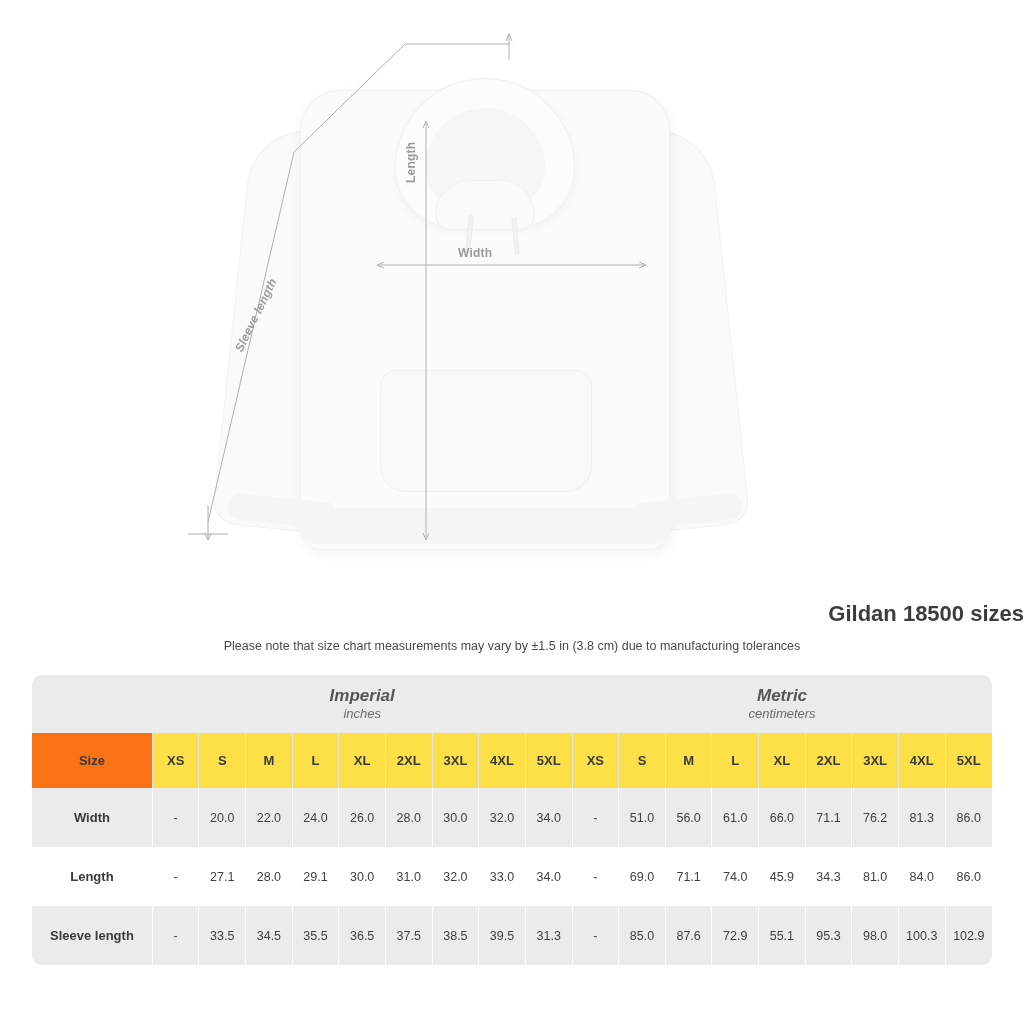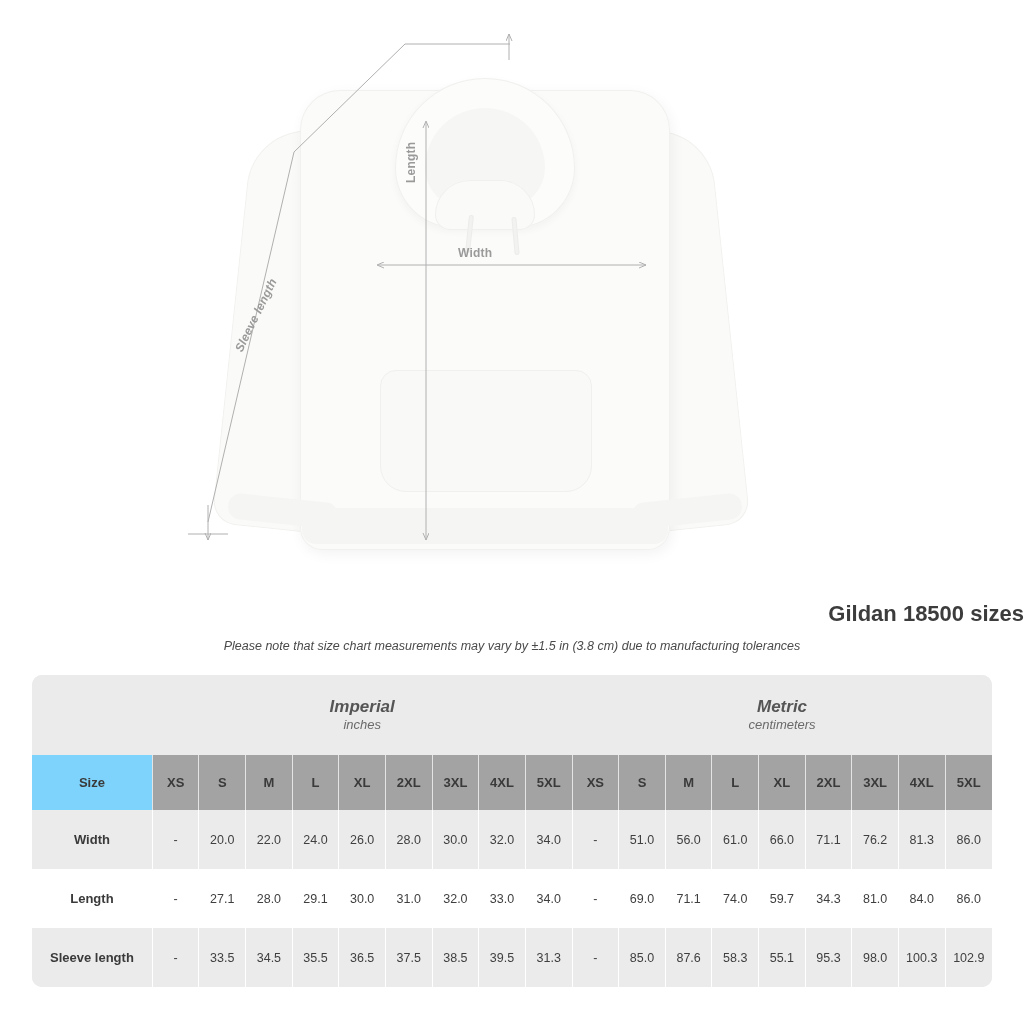--- a/index.html
+++ b/index.html
@@ -183,7 +183,6 @@
   .subtitle {
     text-align: center;
     font-size: 12.5px;
-    font-style: italic;
     color: #4a4a4a;
     margin-top: 12px;
   }

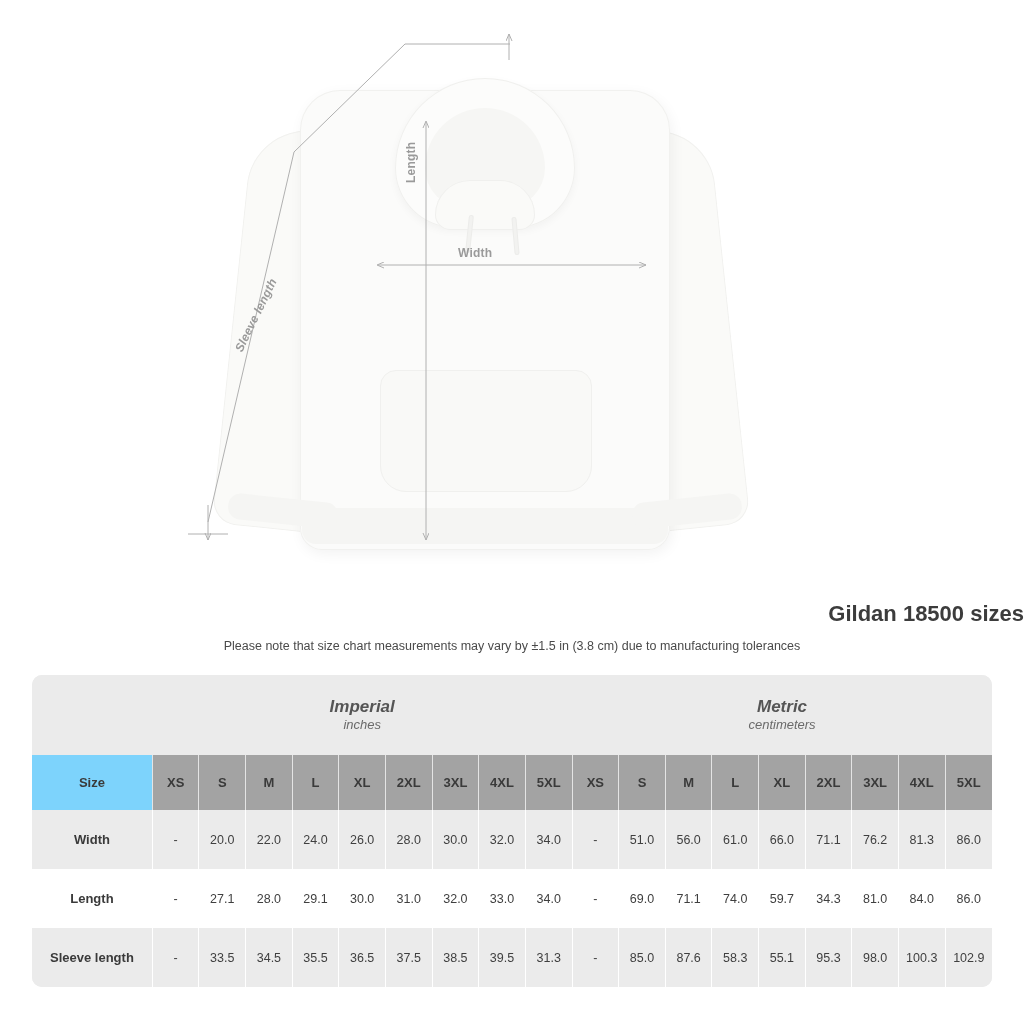--- a/index.html
+++ b/index.html
@@ -209,7 +209,7 @@
     font-weight: normal;
   }
   .group-head {
-    height: 80px;
+    height: 58px;
     background: #ebebeb;
   }
   .group-title {

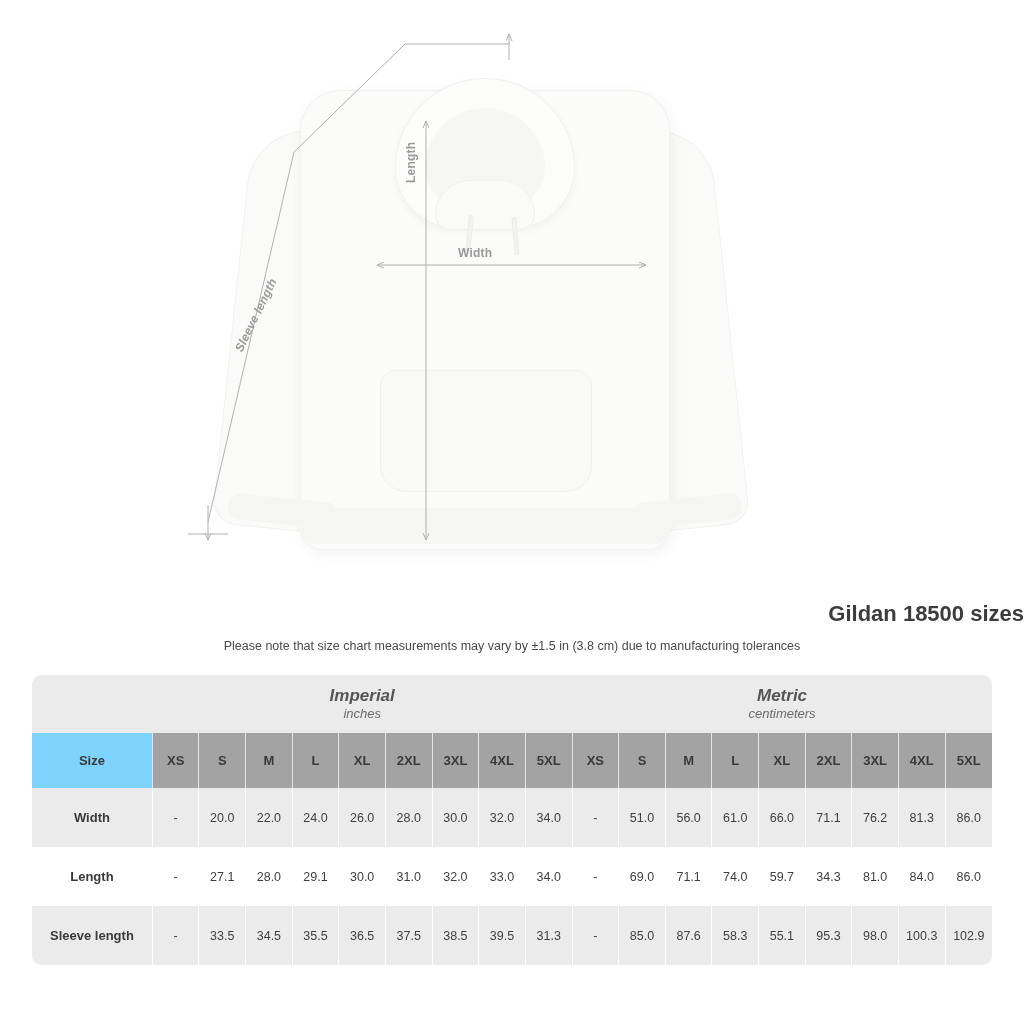--- a/index.html
+++ b/index.html
@@ -232,7 +232,7 @@
     color: #3a3a3a;
     height: 55px;
   }
-  tr.header-row td.rowlabel { background: #7dd3fc; }
+  tr.header-row td.rowlabel { background: #f97316; }
   tr.data-row td {
     background: #ffffff;
   }

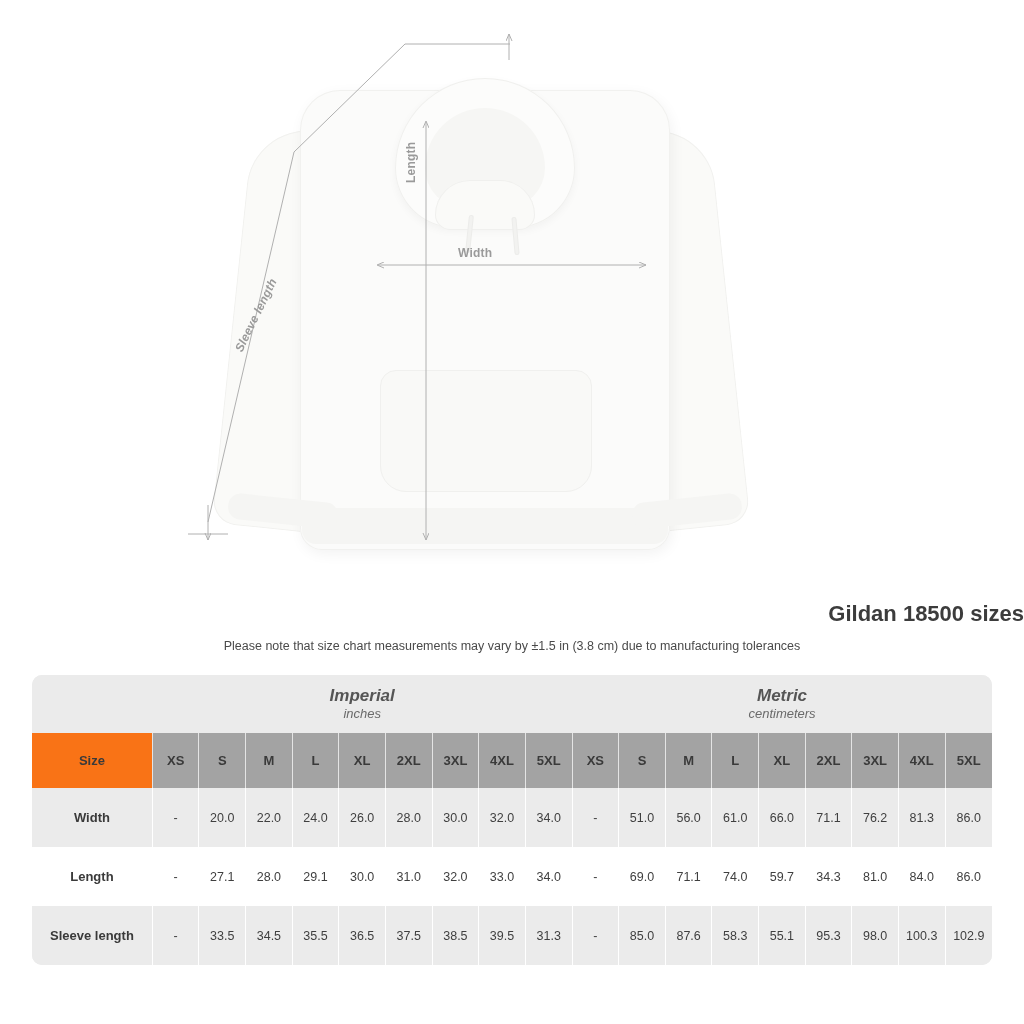--- a/index.html
+++ b/index.html
@@ -226,7 +226,7 @@
     line-height: 16px;
   }
   tr.header-row td {
-    background: #a3a3a3;
+    background: #fde047;
     font-weight: bold;
     font-size: 13px;
     color: #3a3a3a;

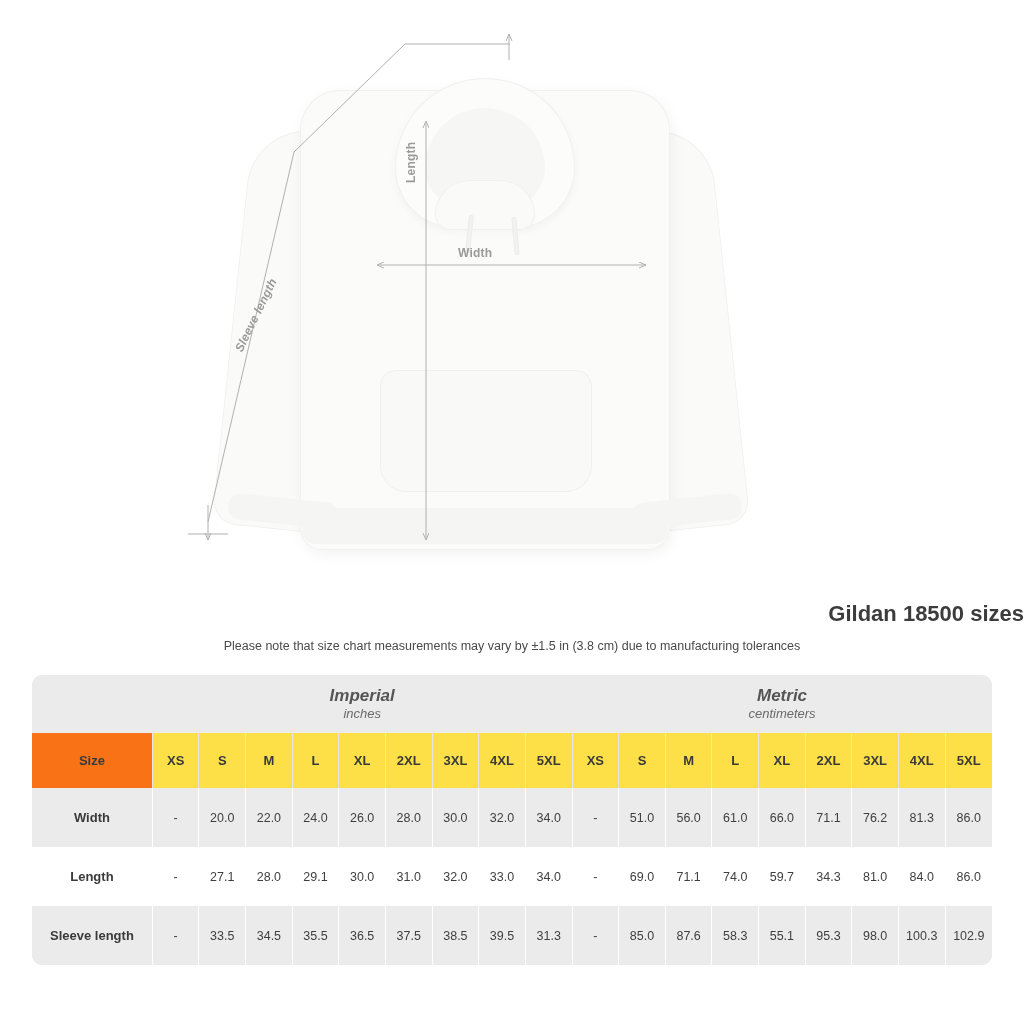--- a/index.html
+++ b/index.html
@@ -376,7 +376,7 @@
         <td class="cell-divider">69.0</td>
         <td class="cell-divider">71.1</td>
         <td class="cell-divider">74.0</td>
-        <td class="cell-divider">59.7</td>
+        <td class="cell-divider">45.9</td>
         <td class="cell-divider">34.3</td>
         <td class="cell-divider">81.0</td>
         <td class="cell-divider">84.0</td>

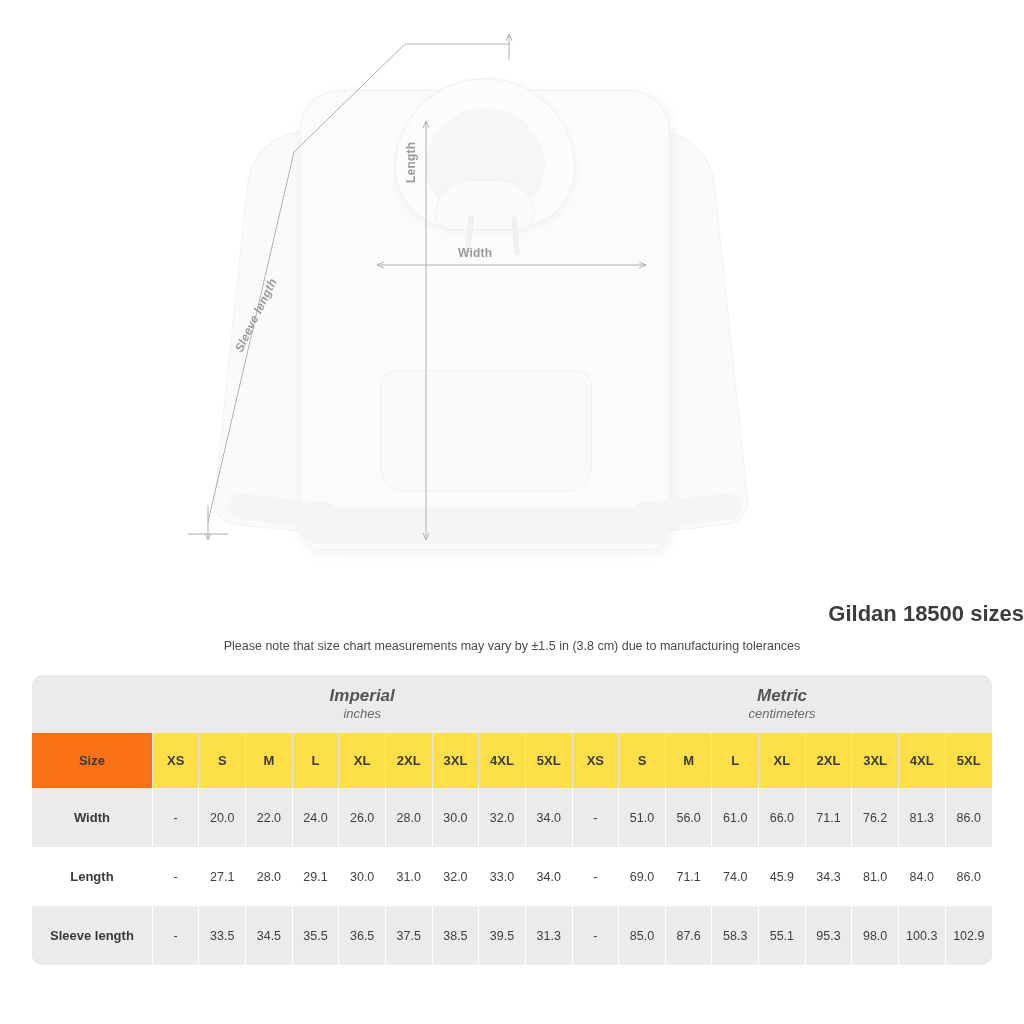--- a/index.html
+++ b/index.html
@@ -397,7 +397,7 @@
         <td class="cell-divider">-</td>
         <td class="cell-divider">85.0</td>
         <td class="cell-divider">87.6</td>
-        <td class="cell-divider">58.3</td>
+        <td class="cell-divider">72.9</td>
         <td class="cell-divider">55.1</td>
         <td class="cell-divider">95.3</td>
         <td class="cell-divider">98.0</td>

